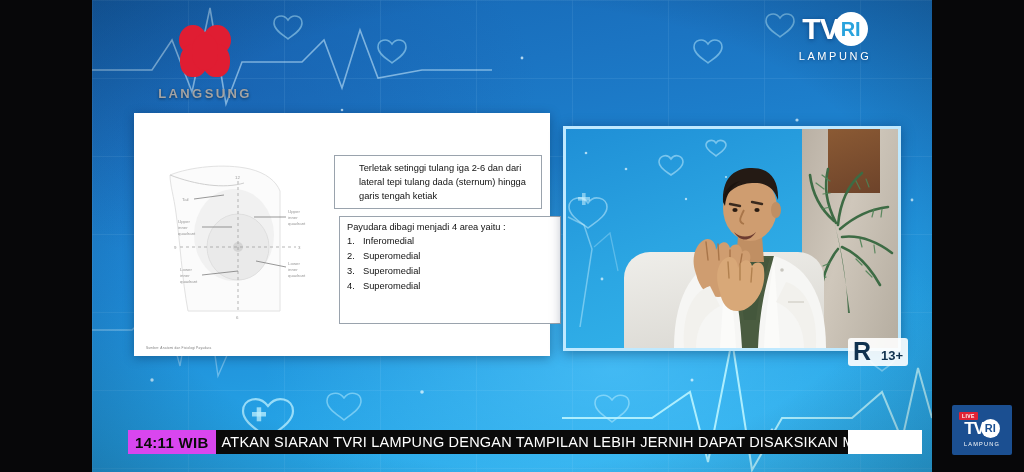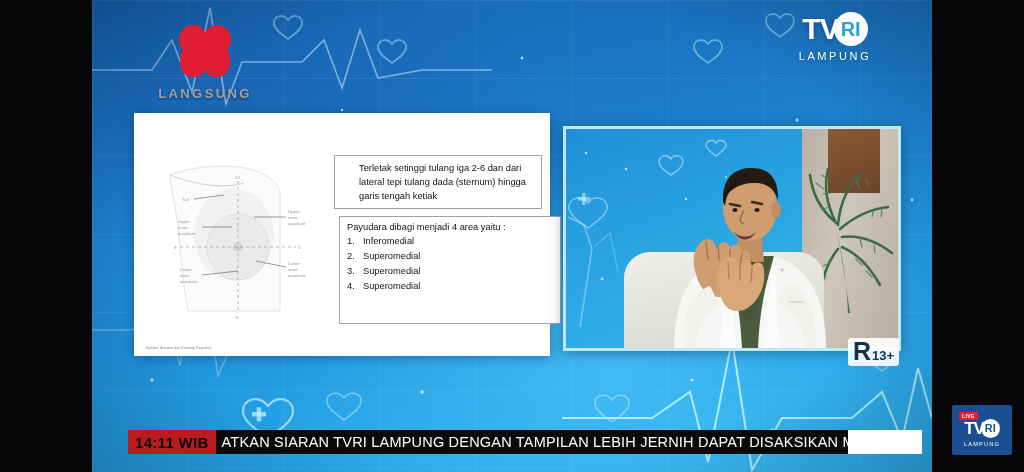--- a/index.html
+++ b/index.html
@@ -55,7 +55,7 @@
       background:rgba(255,255,255,.9);border-radius:3px;padding:1px 5px 2px 5px;
       display:flex;align-items:baseline;color:#11324f;}
   #rating .r{font-size:25px;font-weight:bold;line-height:1;}
-  #rating .n{font-size:13px;font-weight:bold;line-height:1;margin-left:1px;}
+  #rating .n{font-size:13px;font-weight:bold;line-height:1;margin-left:10px;}
 
   
   #slide{position:absolute;left:134px;top:113px;width:416px;height:243px;background:#fff;z-index:15;

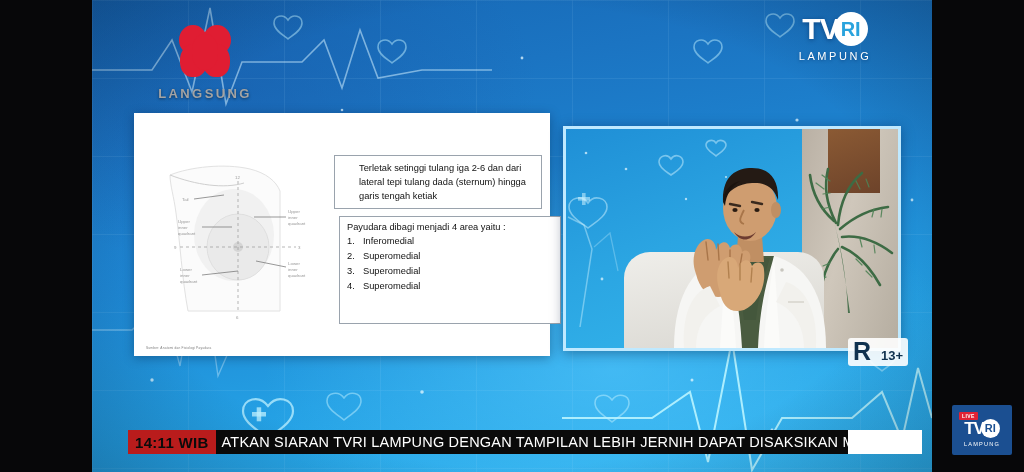--- a/index.html
+++ b/index.html
@@ -97,7 +97,7 @@
 
   
   #ticker{position:absolute;left:128px;top:430px;height:24px;display:flex;align-items:stretch;z-index:30;}
-  #tick-time{background:#b91c1c;color:#0b0b0b;font-size:15px;font-weight:bold;letter-spacing:.3px;
+  #tick-time{background:#d946ef;color:#0b0b0b;font-size:15px;font-weight:bold;letter-spacing:.3px;
       display:flex;align-items:center;padding:0 7px;}
   #tick-text{background:#0a0a0a;color:#fff;font-size:14.5px;letter-spacing:.2px;
       display:flex;align-items:center;padding:0 6px;white-space:nowrap;overflow:hidden;max-width:620px;}

